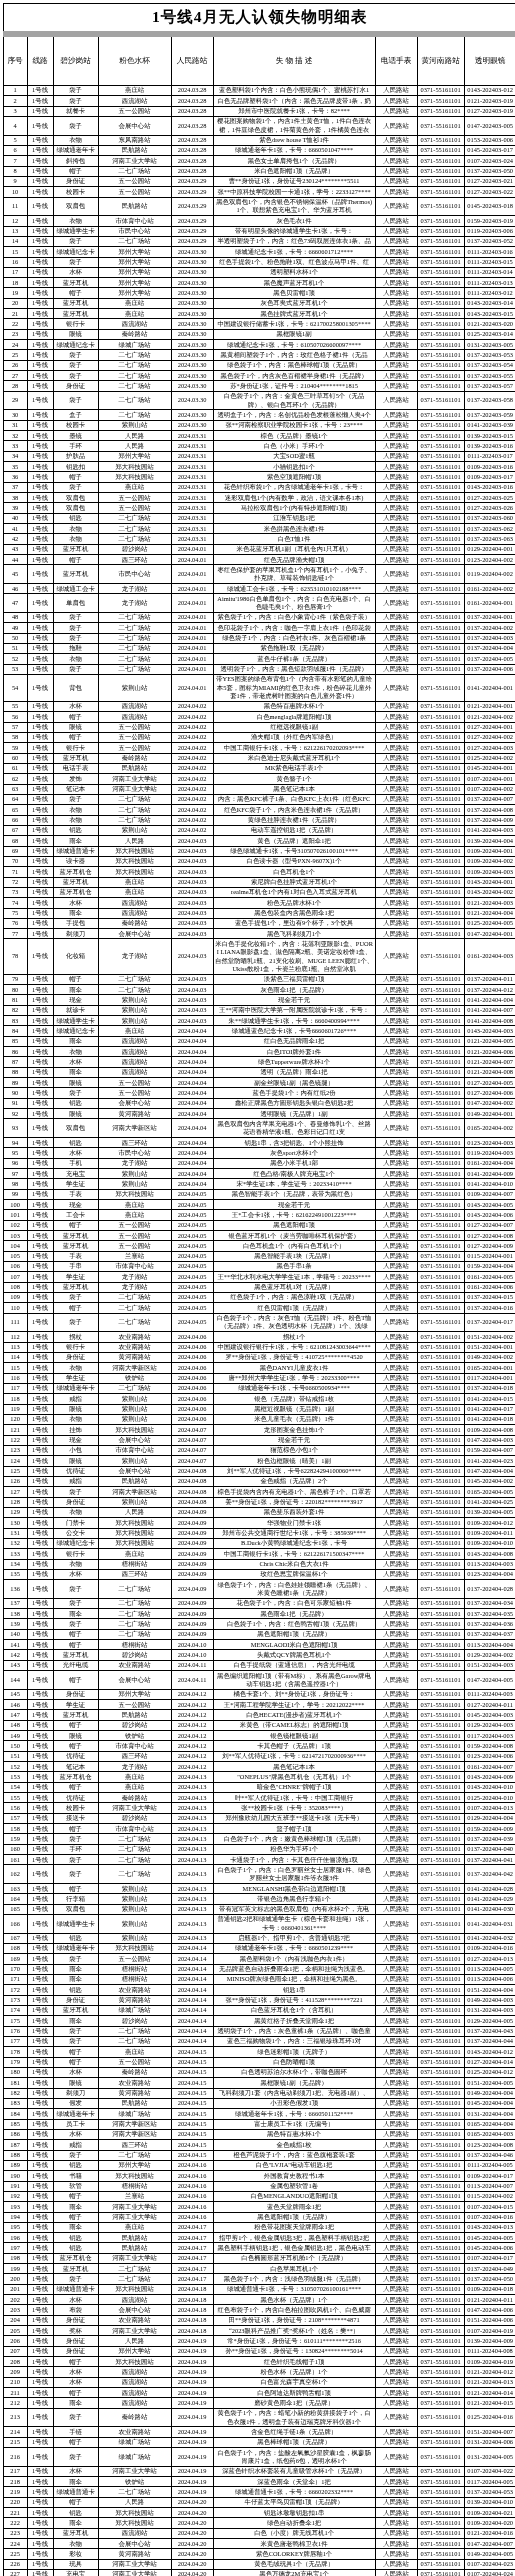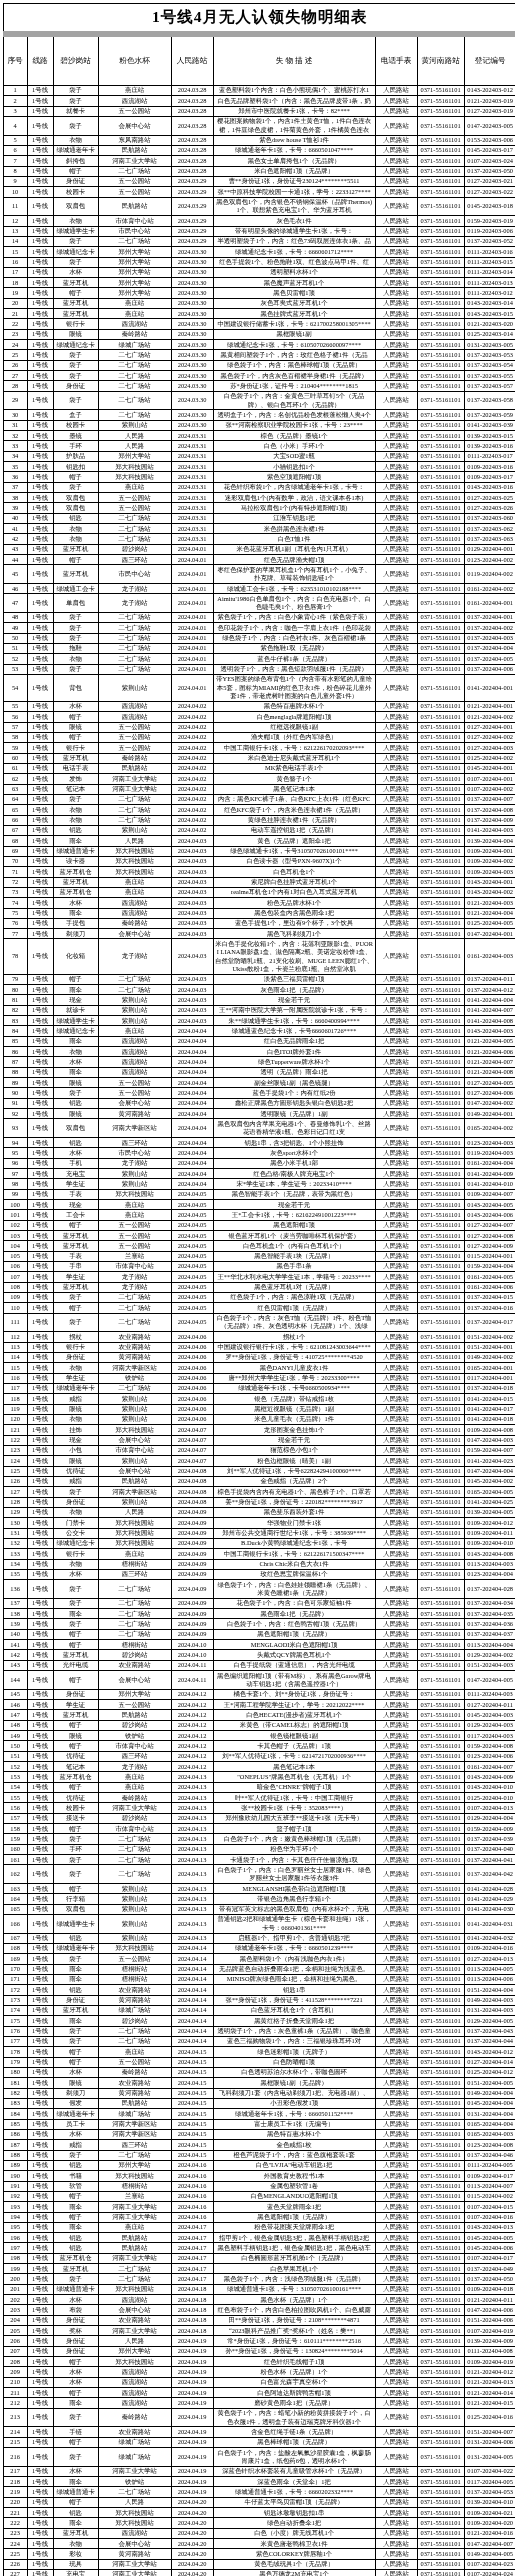--- a/index.html
+++ b/index.html
@@ -50,7 +50,7 @@
           <th>失 物 描 述</th>
           <th>电话手表</th>
           <th>黄河南路站</th>
-          <th>登记编号</th>
+          <th>透明眼镜</th>
         </tr>
     </thead>
     <tbody id="table-body">

